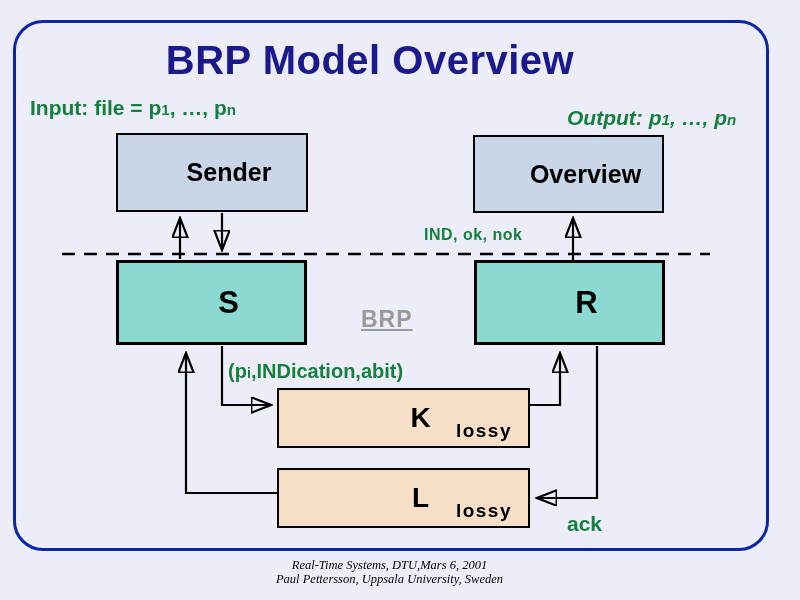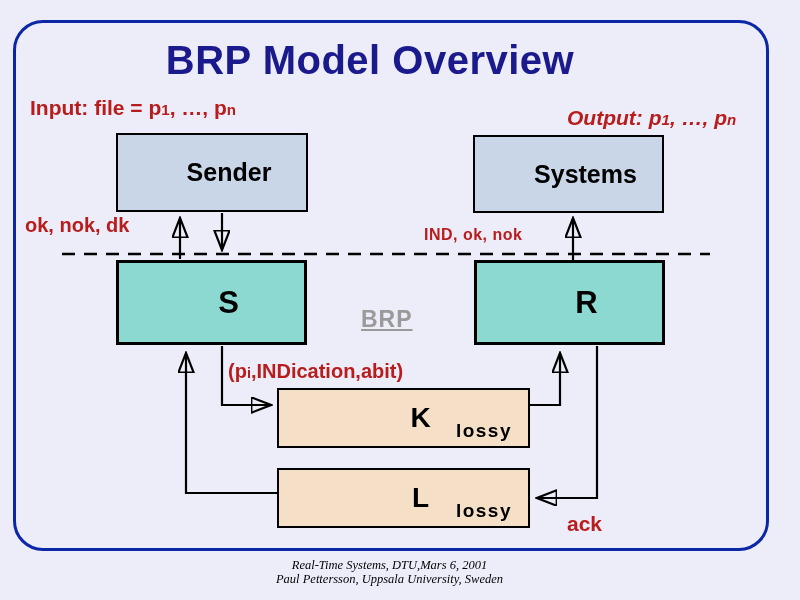--- a/index.html
+++ b/index.html
@@ -23,7 +23,7 @@
     color: var(--title, #1A1A8C); letter-spacing: 0.5px; z-index: 3;
   }
 
-  .label { position: absolute; color: #b91c1c; font-weight: 700; z-index: 3; white-space: nowrap; }
+  .label { position: absolute; color: #15803d; font-weight: 700; z-index: 3; white-space: nowrap; }
   .small { font-size: 0.72em; }
 
   .lbl-input  { left: 30px;  top: 96px;  font-size: 21px; }

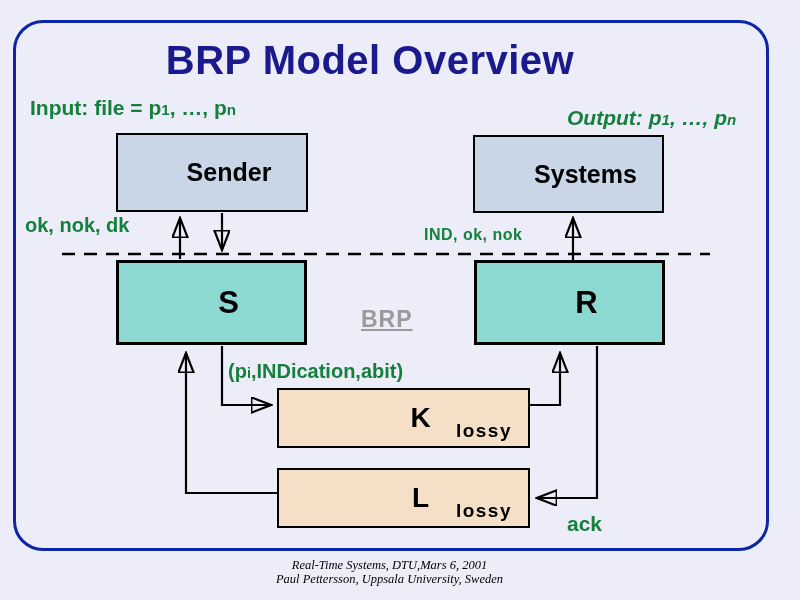--- a/index.html
+++ b/index.html
@@ -105,7 +105,7 @@
       <span>Sender</span>
     </div>
   <div class="box box-blue box-receiver">
-      <span>Systems</span>
+      <span>Overview</span>
     </div>
   <div class="box box-teal box-s">
       <span>S</span>

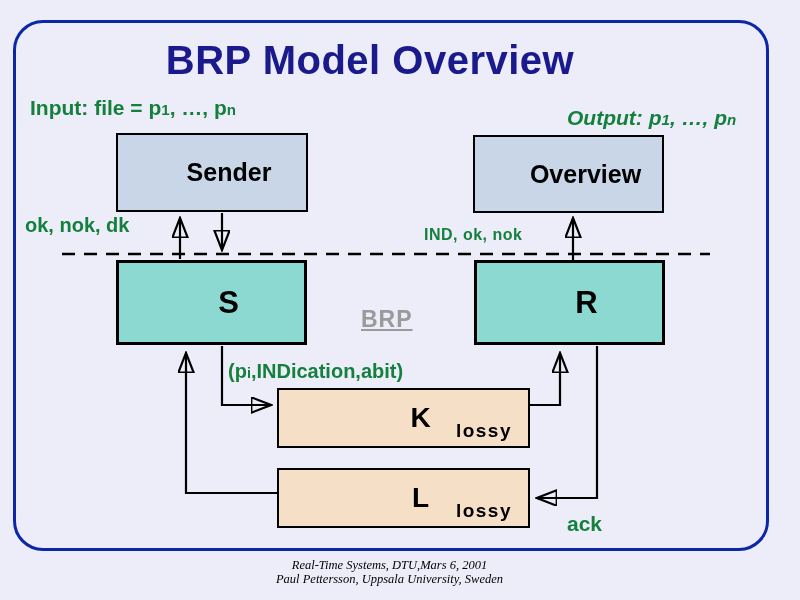--- a/index.html
+++ b/index.html
@@ -77,7 +77,6 @@
 
   <div class="label lbl-output"><span>Output: p</span><span class="small">1</span><span>, …, p</span><span class="small">n</span></div>
 
-  <div class="label lbl-oknokdk">ok, nok, dk</div>
   <div class="label lbl-indoknok">IND, ok, nok</div>
   <div class="label lbl-brp">BRP</div>
 

